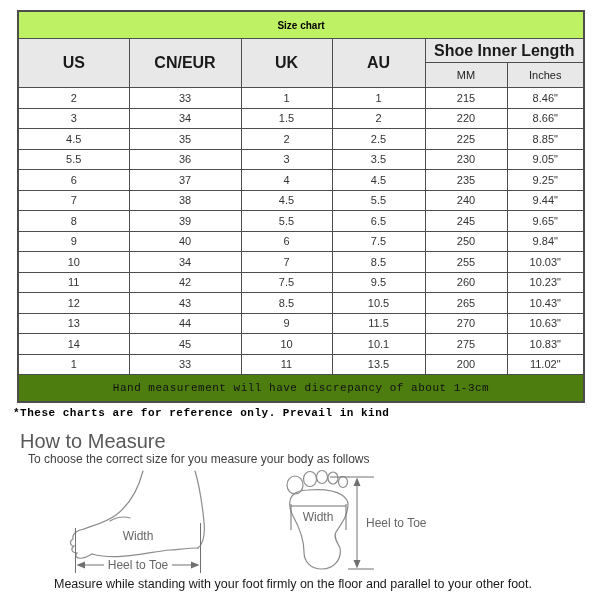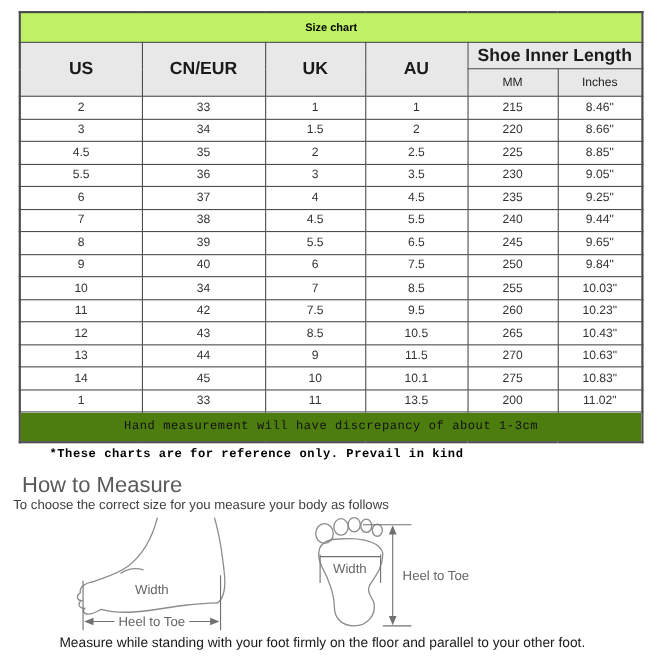--- a/index.html
+++ b/index.html
@@ -76,7 +76,6 @@
     font-weight: bold;
     letter-spacing: 0.5px;
     color: #000;
-    margin-left: 32px;
   }
   .how-heading {
     position: absolute;

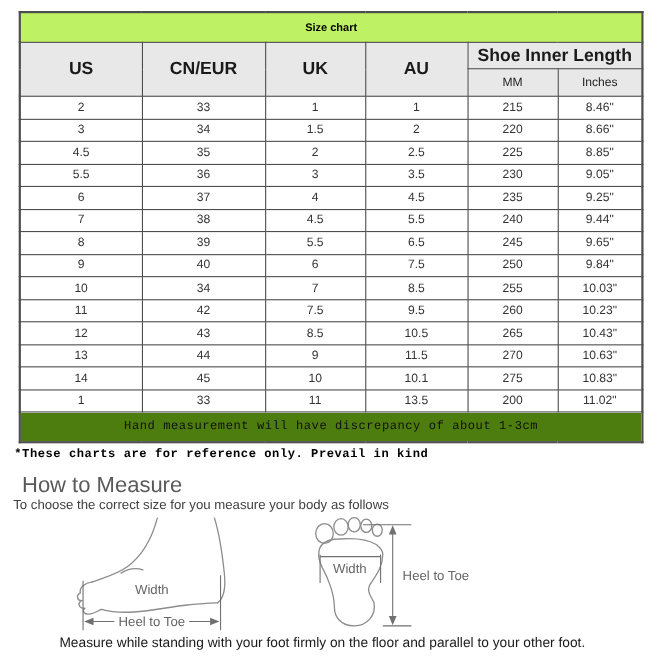--- a/index.html
+++ b/index.html
@@ -87,7 +87,7 @@
   }
   .how-subheading {
     position: absolute;
-    left: 12px;
+    left: 28px;
     top: 452px;
     font-size: 12px;
     color: #404040;

